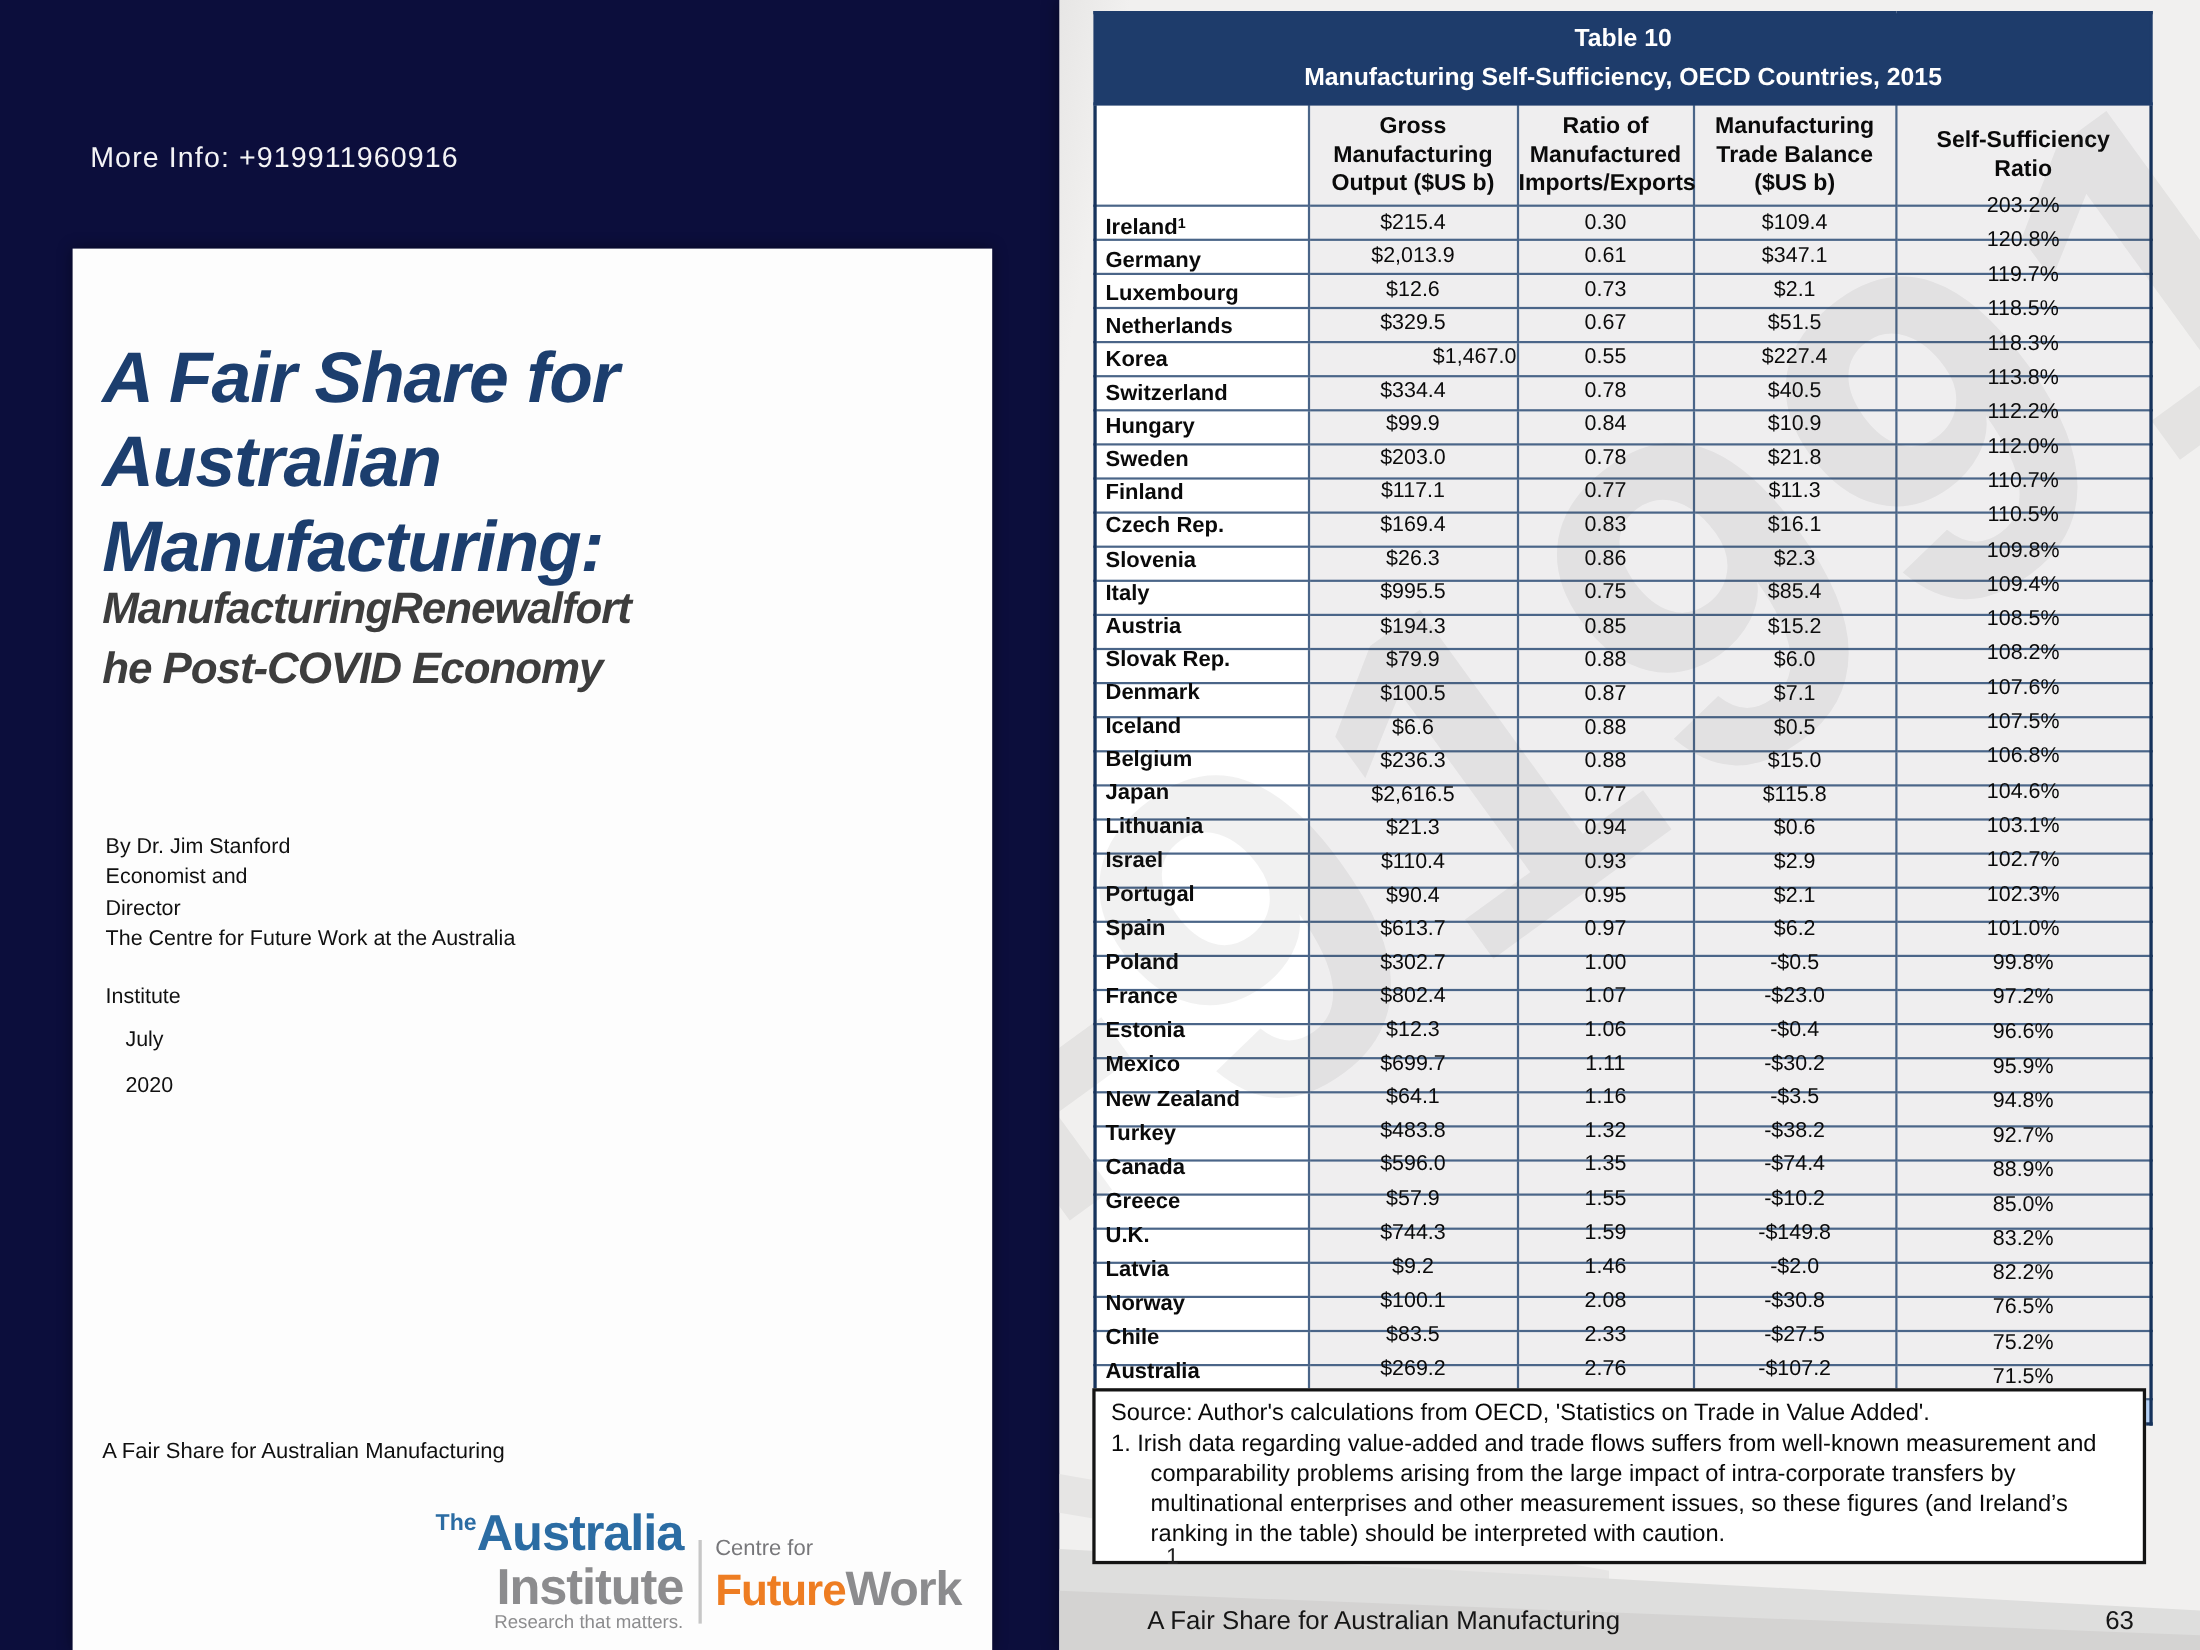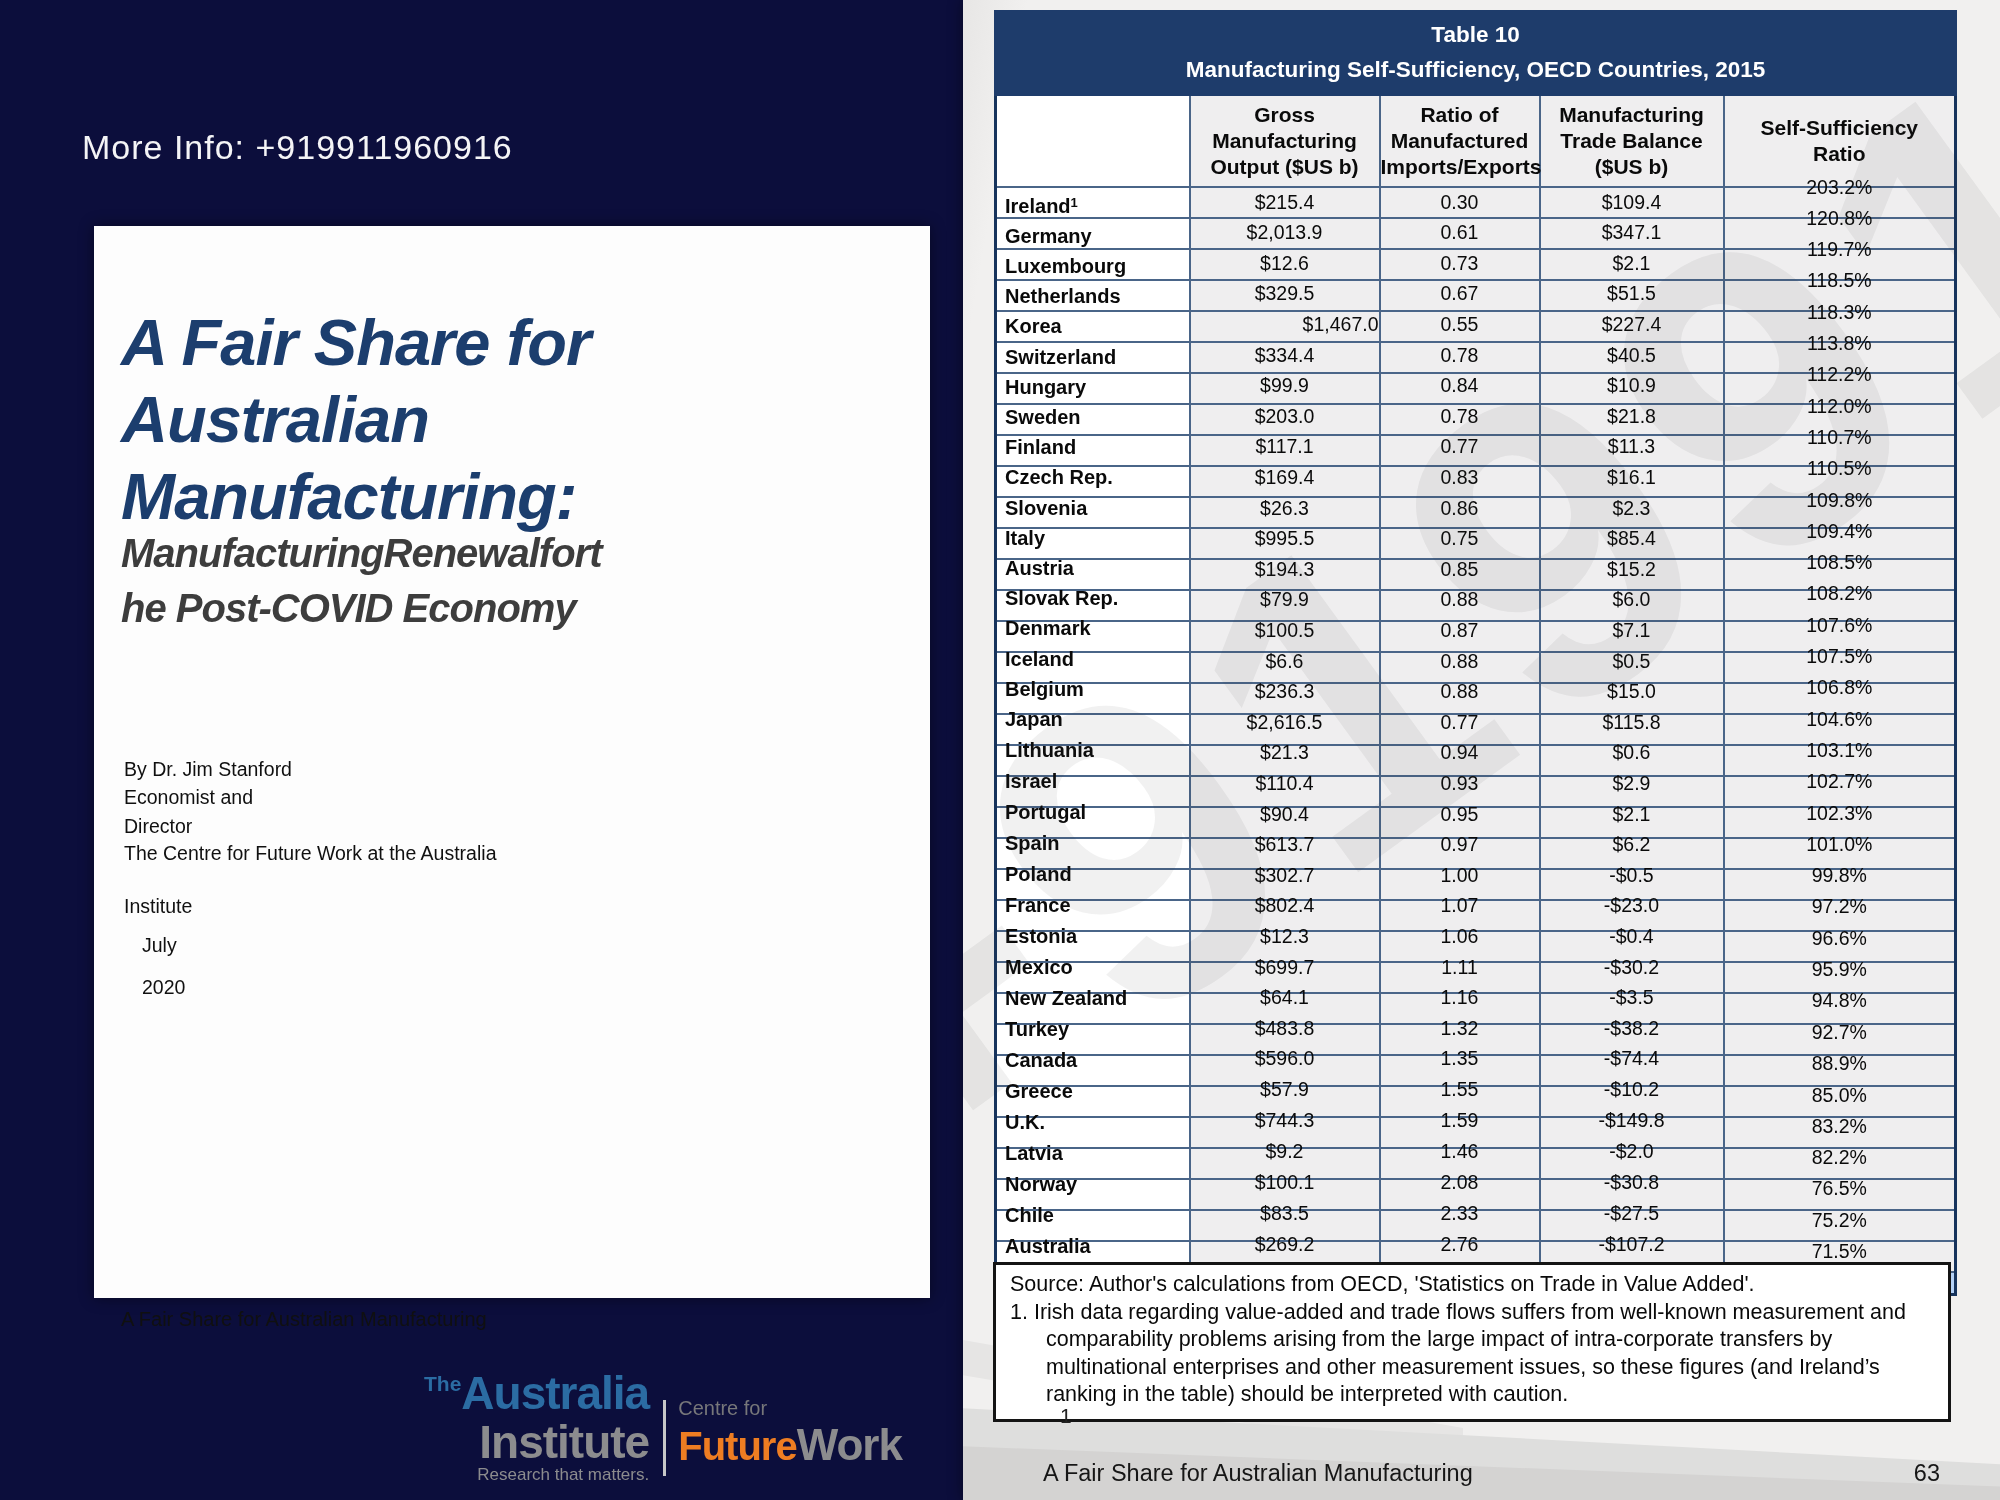--- a/index.html
+++ b/index.html
@@ -8,7 +8,7 @@
           font-family:"Liberation Sans",sans-serif;background:#0c0e3c;}
 
   
-  .more-info{position:absolute;left:82px;top:128px;font-size:34px;color:#f4f4f6;
+  .more-info{position:absolute;left:82px;top:128px;font-size:26px;color:#f4f4f6;
              letter-spacing:1px;font-weight:400;}
   .left-page{position:absolute;left:94px;top:226px;width:836px;height:1072px;
              background:#fdfdfd;box-shadow:0 0 14px rgba(0,0,0,.45);}

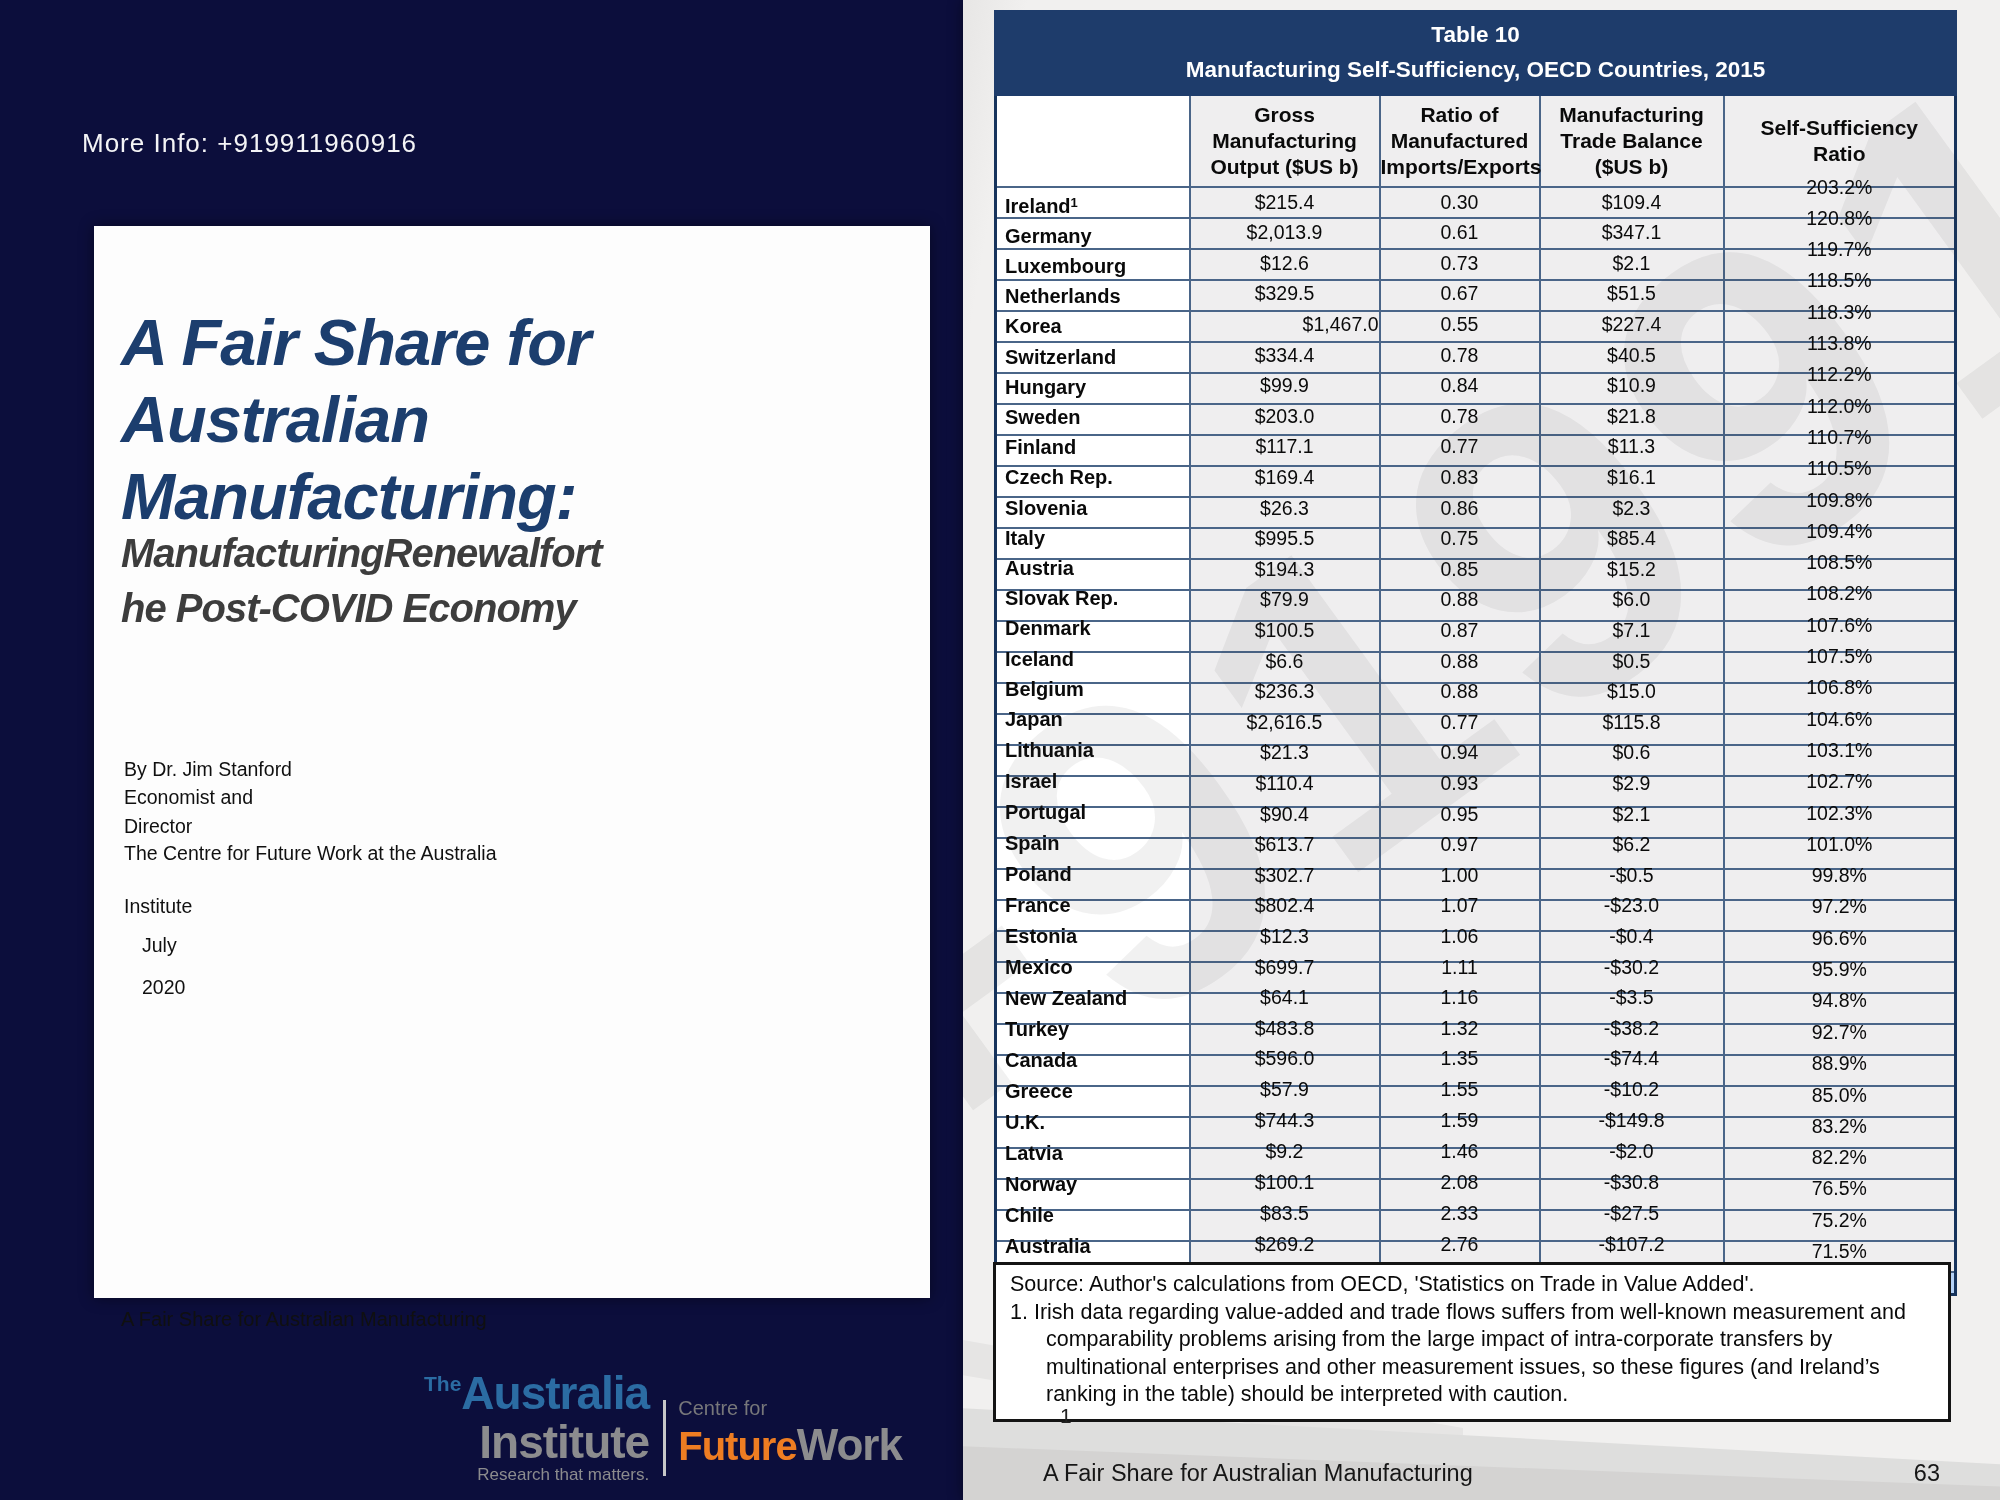--- a/index.html
+++ b/index.html
@@ -10,7 +10,7 @@
   
   .more-info{position:absolute;left:82px;top:128px;font-size:26px;color:#f4f4f6;
              letter-spacing:1px;font-weight:400;}
-  .left-page{position:absolute;left:94px;top:226px;width:836px;height:1072px;
+  .left-page{position:absolute;left:66px;top:226px;width:836px;height:1274px;
              background:#fdfdfd;box-shadow:0 0 14px rgba(0,0,0,.45);}
   .doc-title{position:absolute;left:27px;top:78px;width:760px;
              font-size:65px;line-height:77px;font-weight:bold;font-style:italic;

